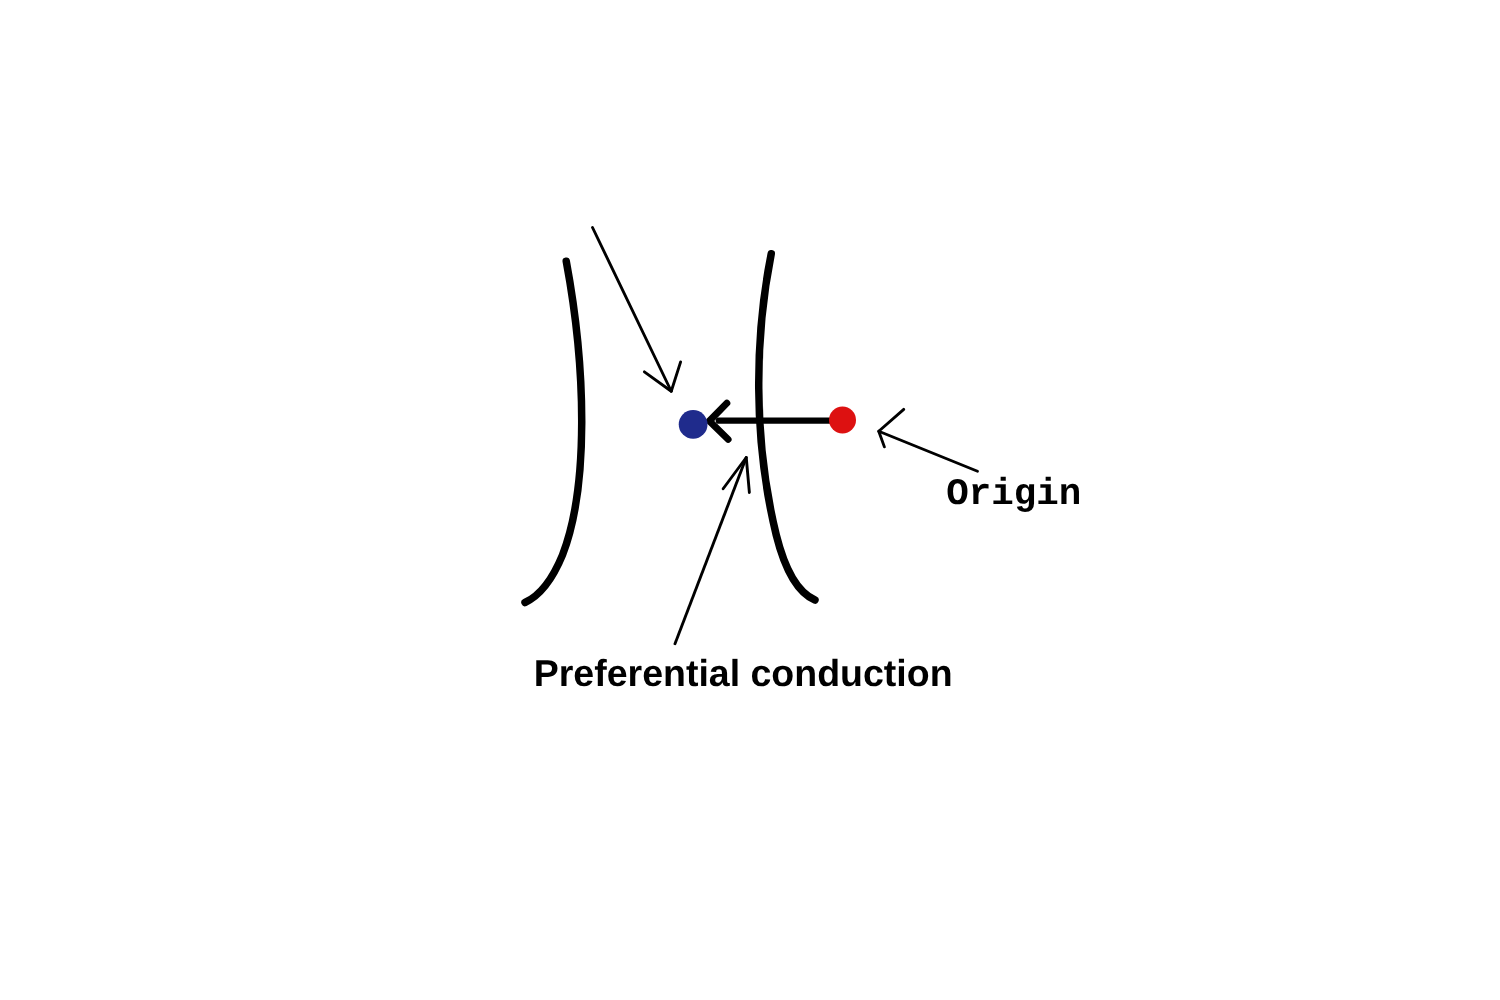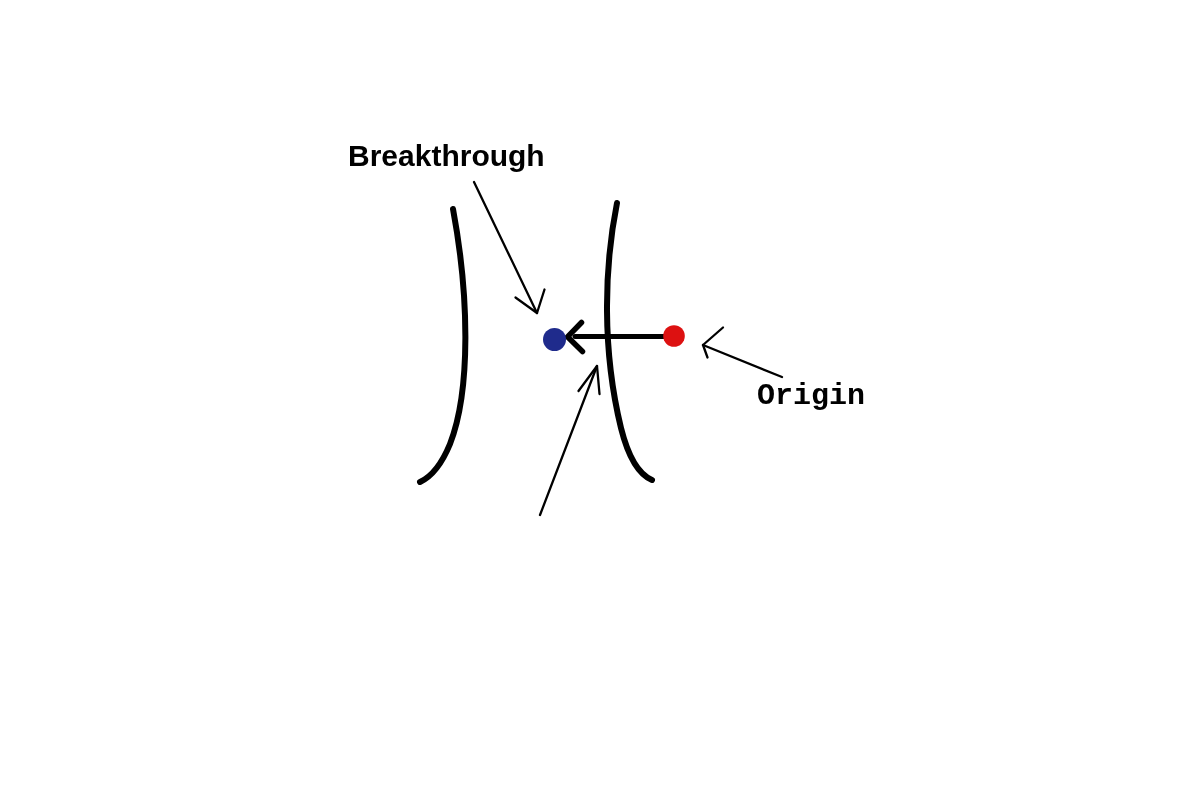--- a/index.html
+++ b/index.html
@@ -74,7 +74,6 @@
     <circle cx="674" cy="336" r="10.8" fill="#dd1111"></circle>
   </svg>
 
-  <div class="diagram-label label-breakthrough">Breakthrough</div>
 
   <div class="diagram-label label-origin">Origin</div>
 

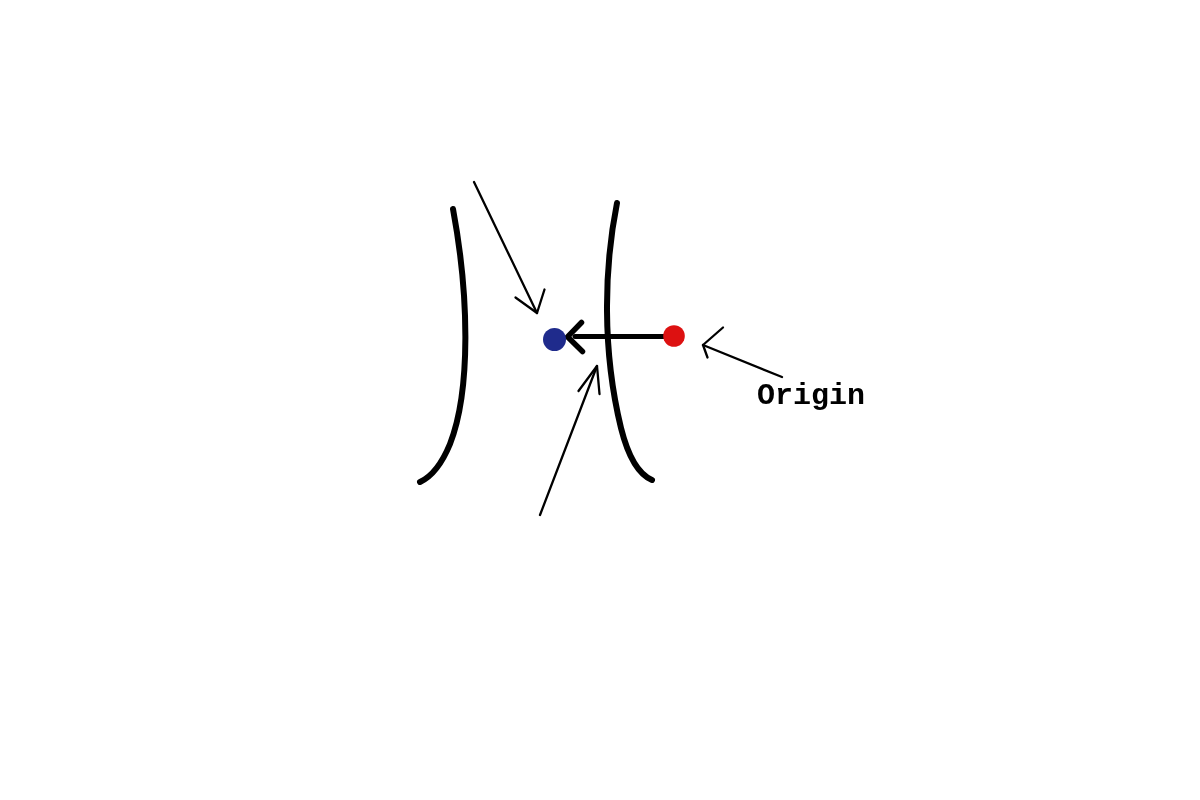--- a/index.html
+++ b/index.html
@@ -77,6 +77,7 @@
 
   <div class="diagram-label label-origin">Origin</div>
 
+  <div class="diagram-label label-preferential">Preferential conduction</div>
 
 </div>
 

